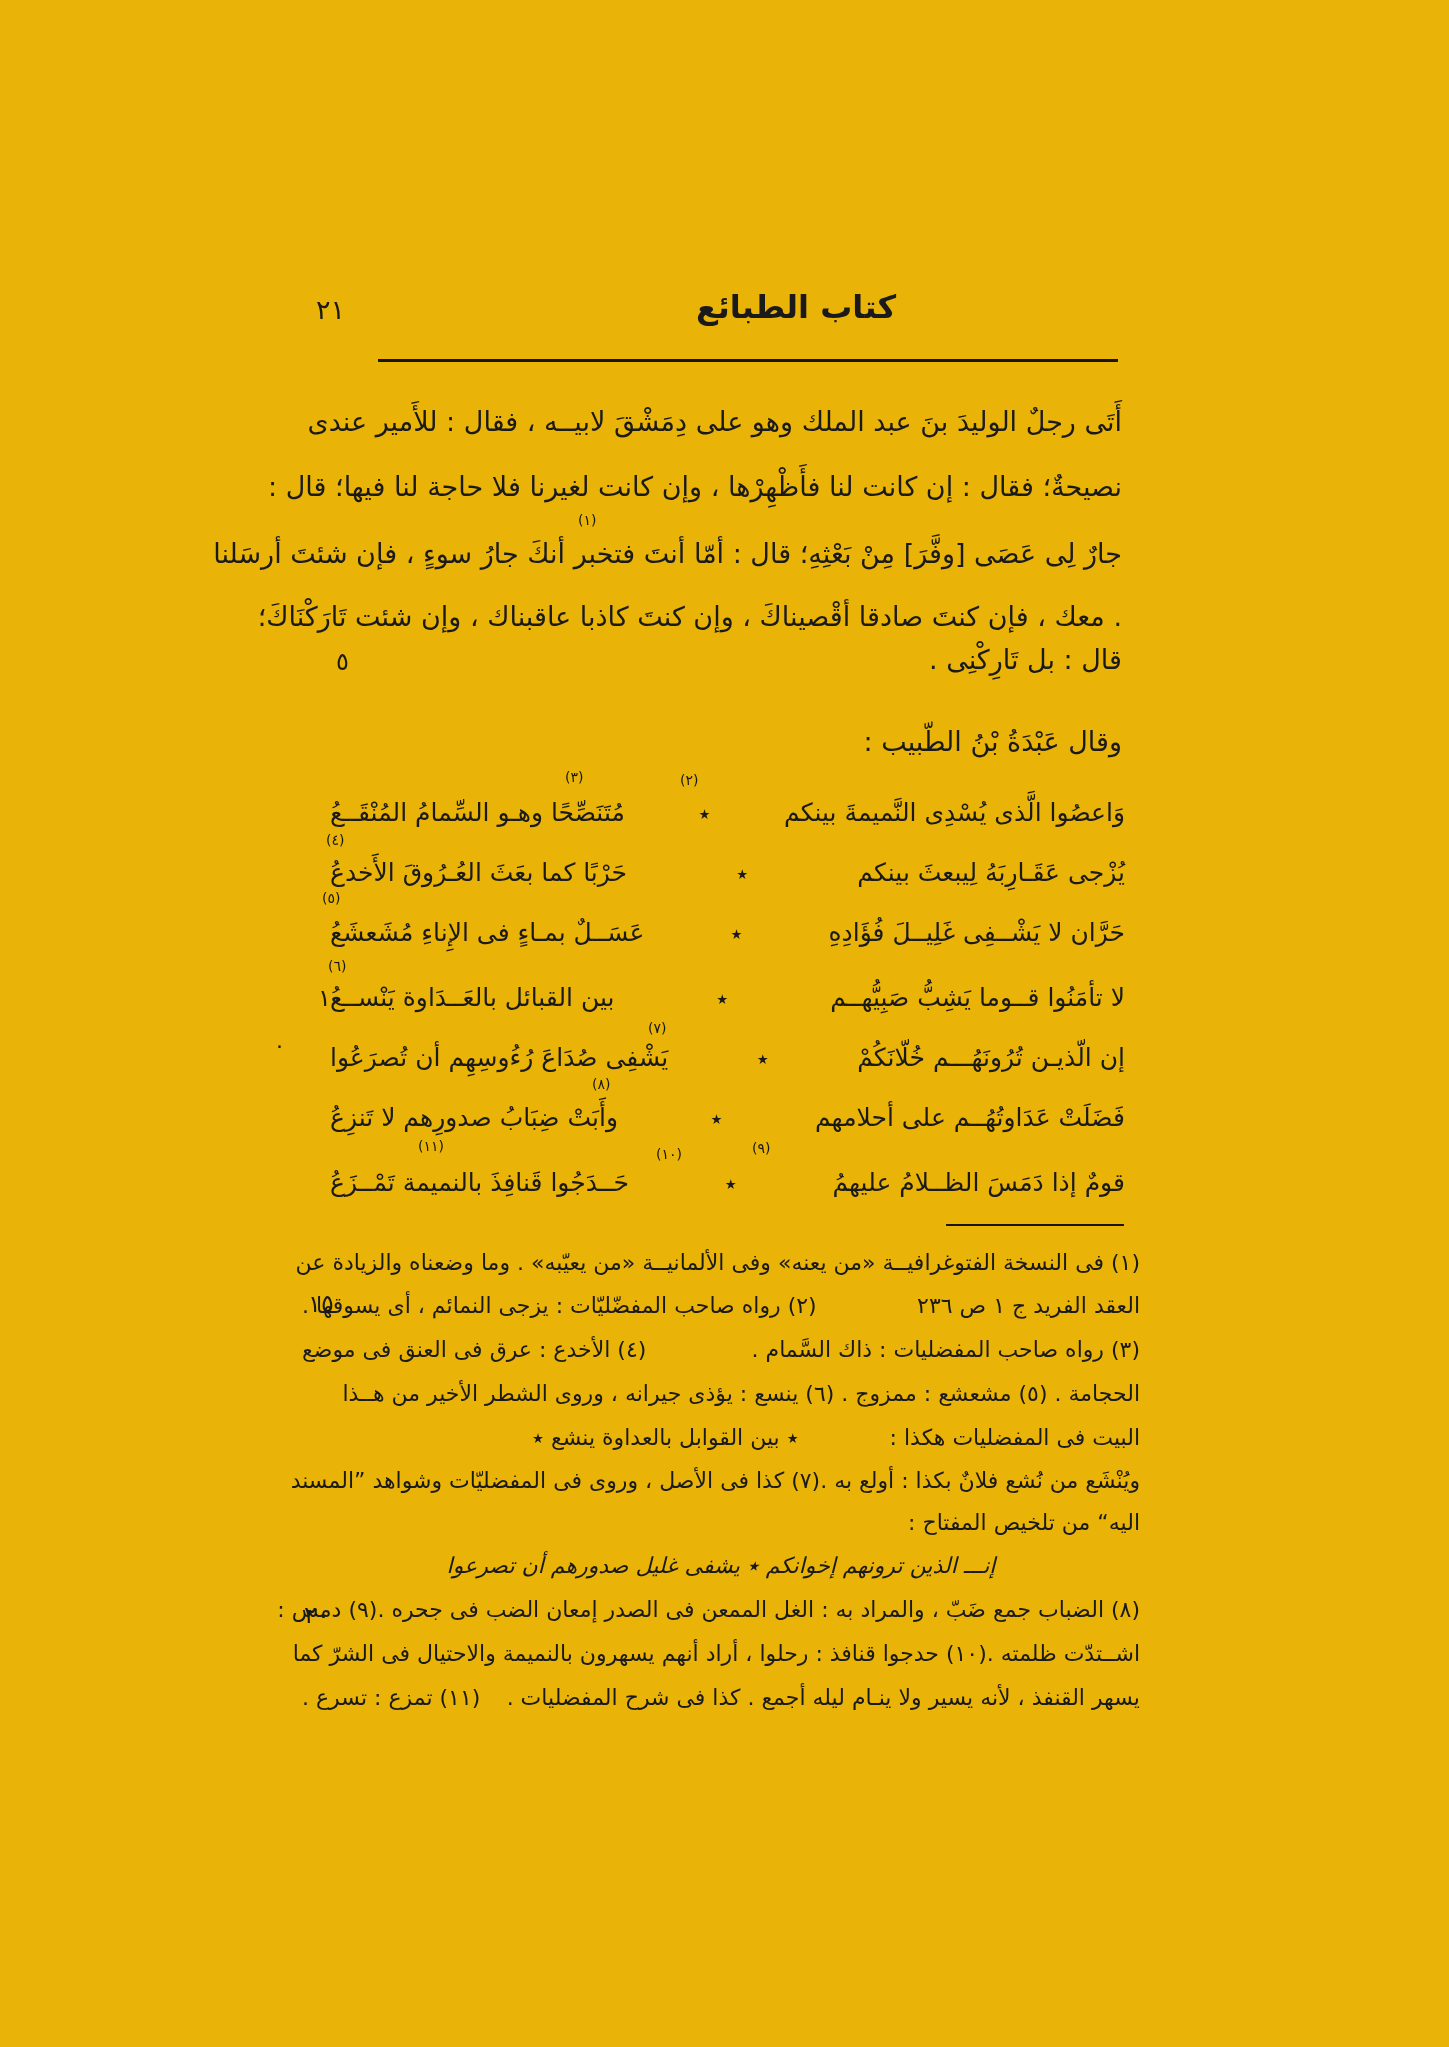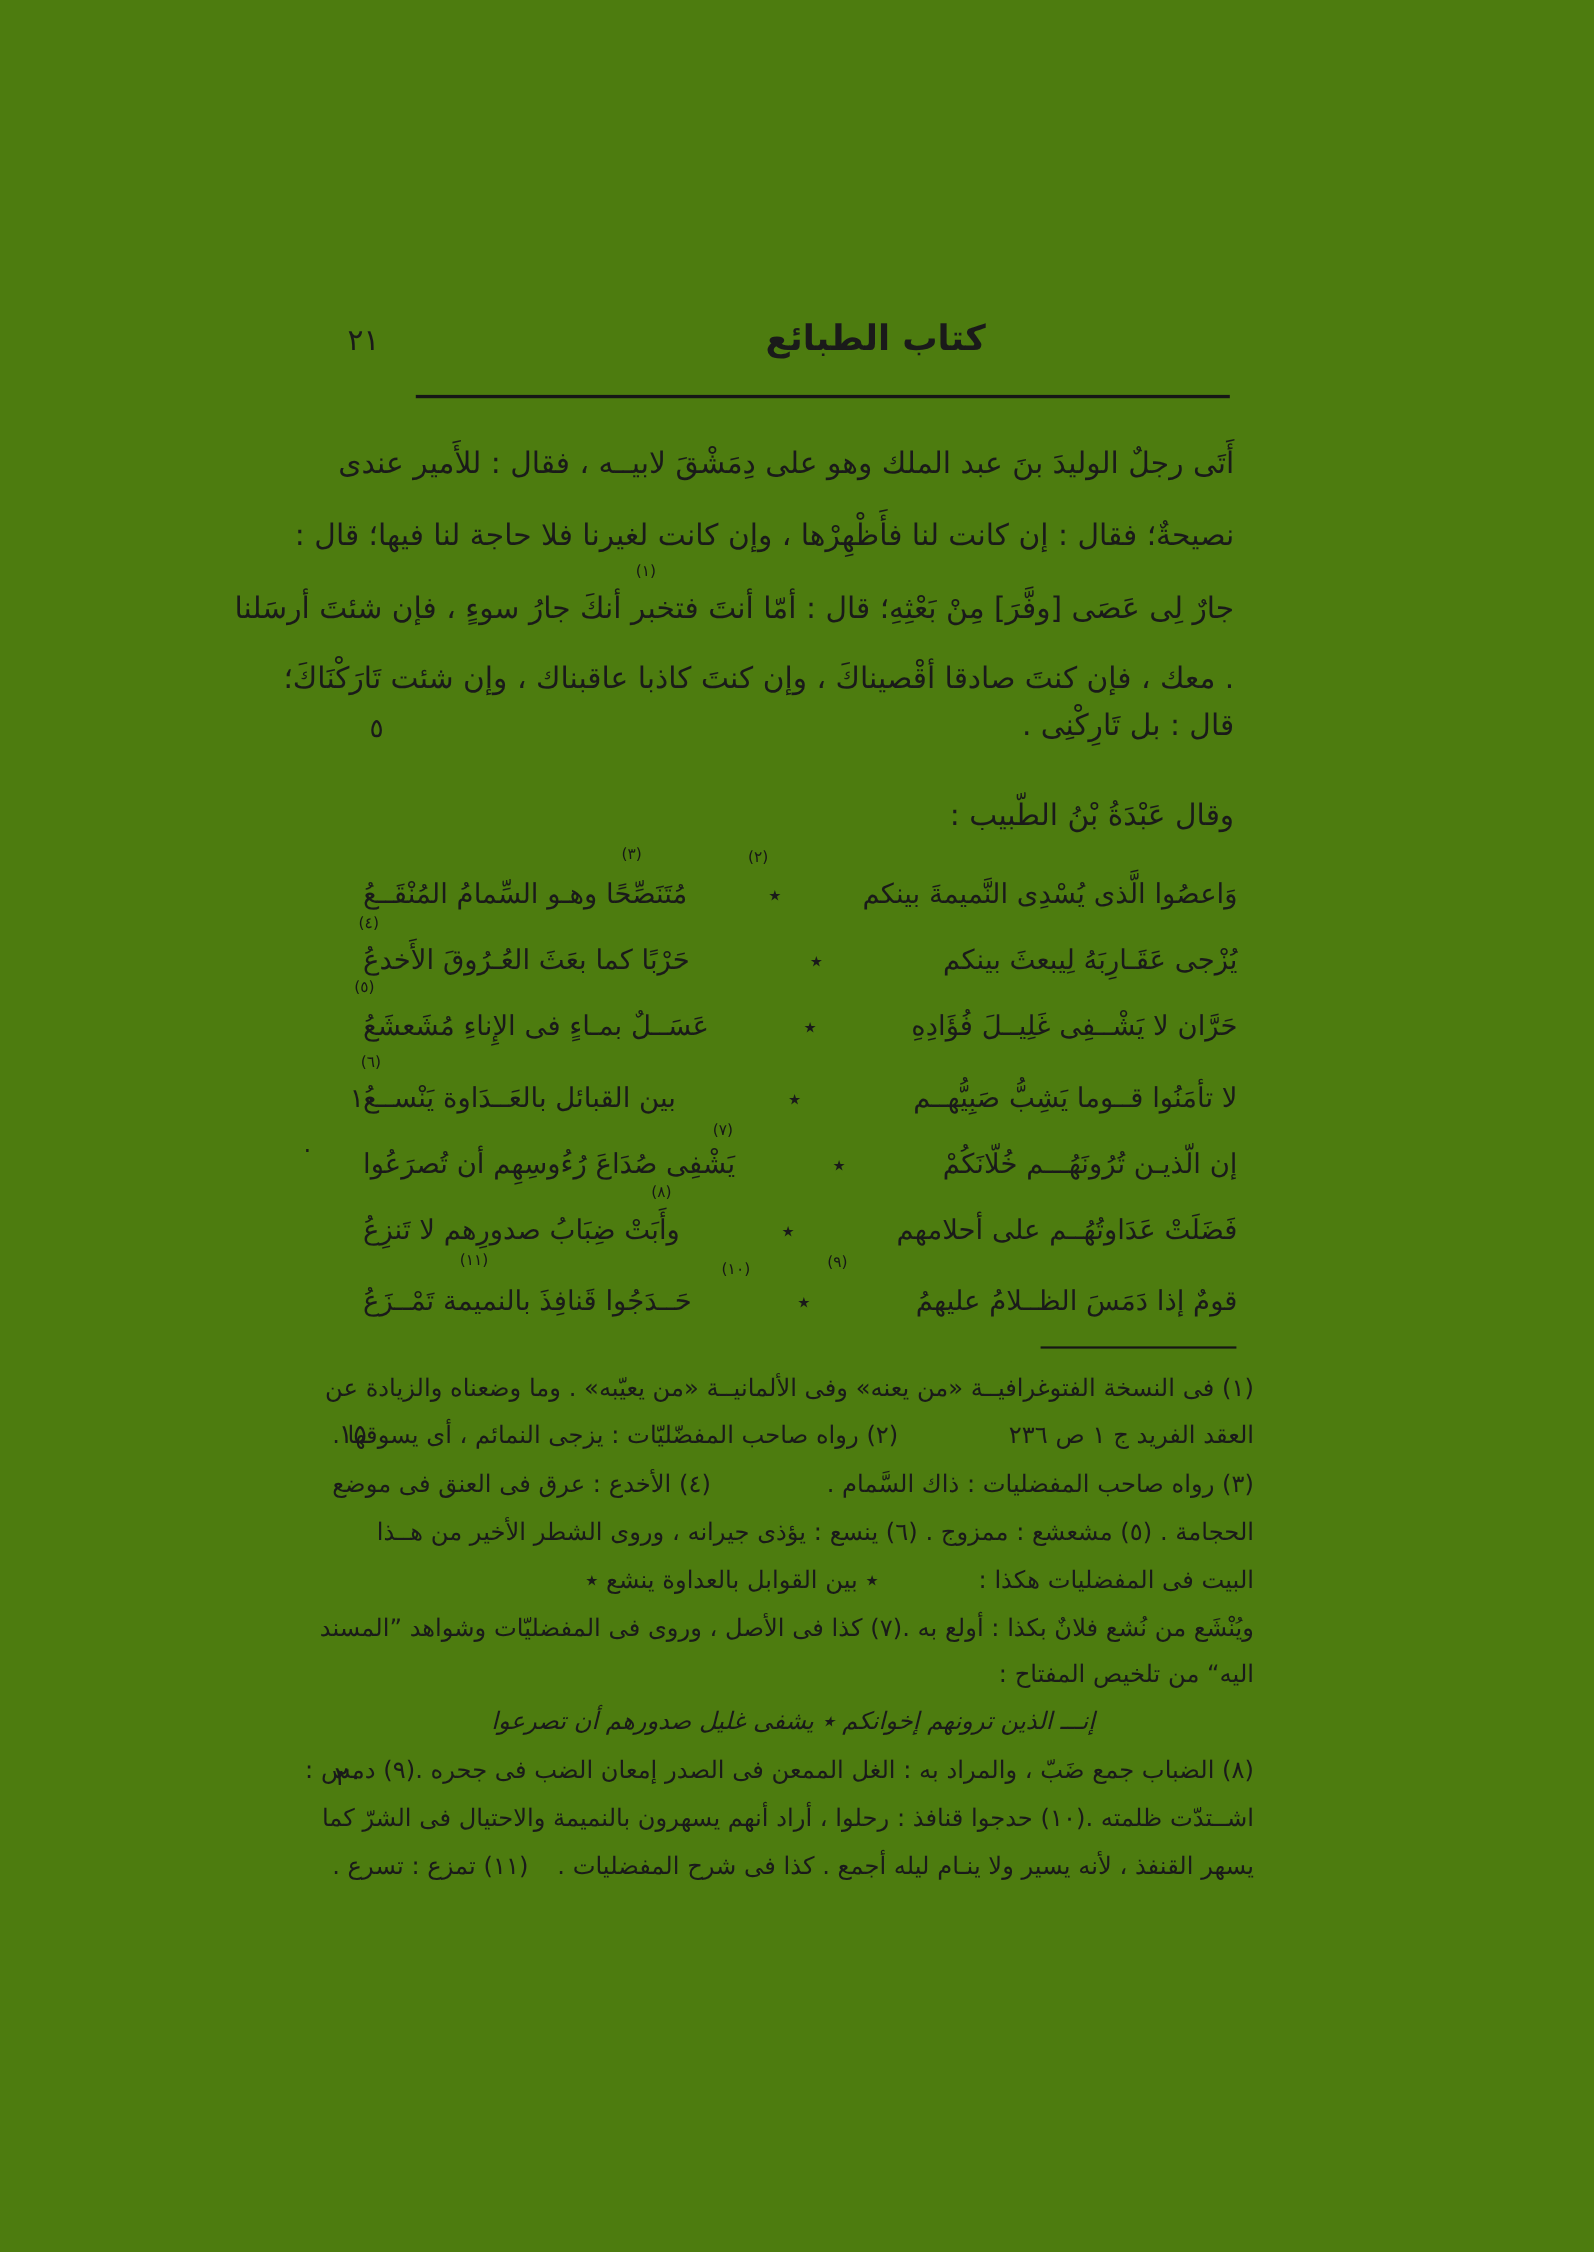--- a/index.html
+++ b/index.html
@@ -6,7 +6,7 @@
   .page{
     position:relative;
     width:1449px;height:2047px;
-    background:#4d7c0f;
+    background:#eab308;
     color:#1a1a1a;
     font-family:"DejaVu Sans",sans-serif;
     overflow:hidden;

